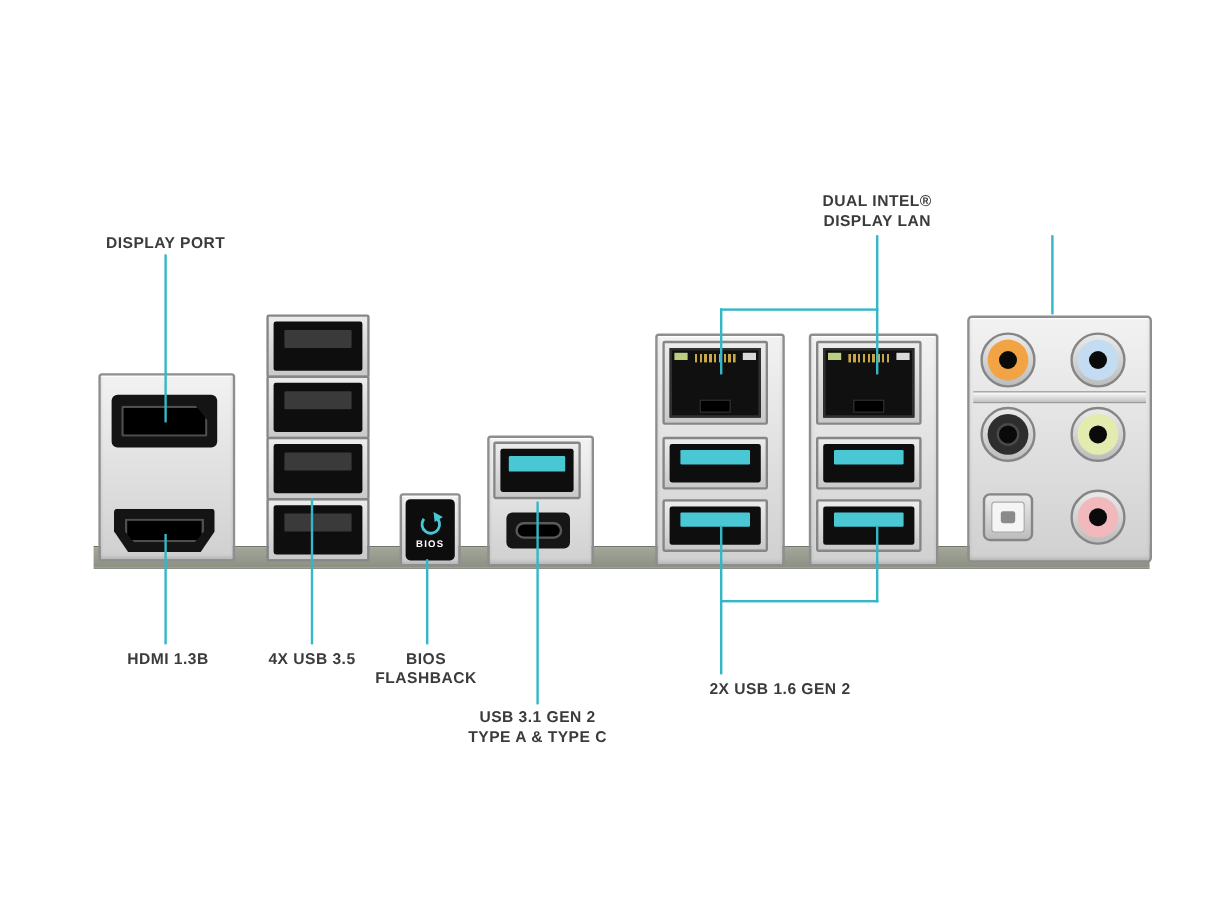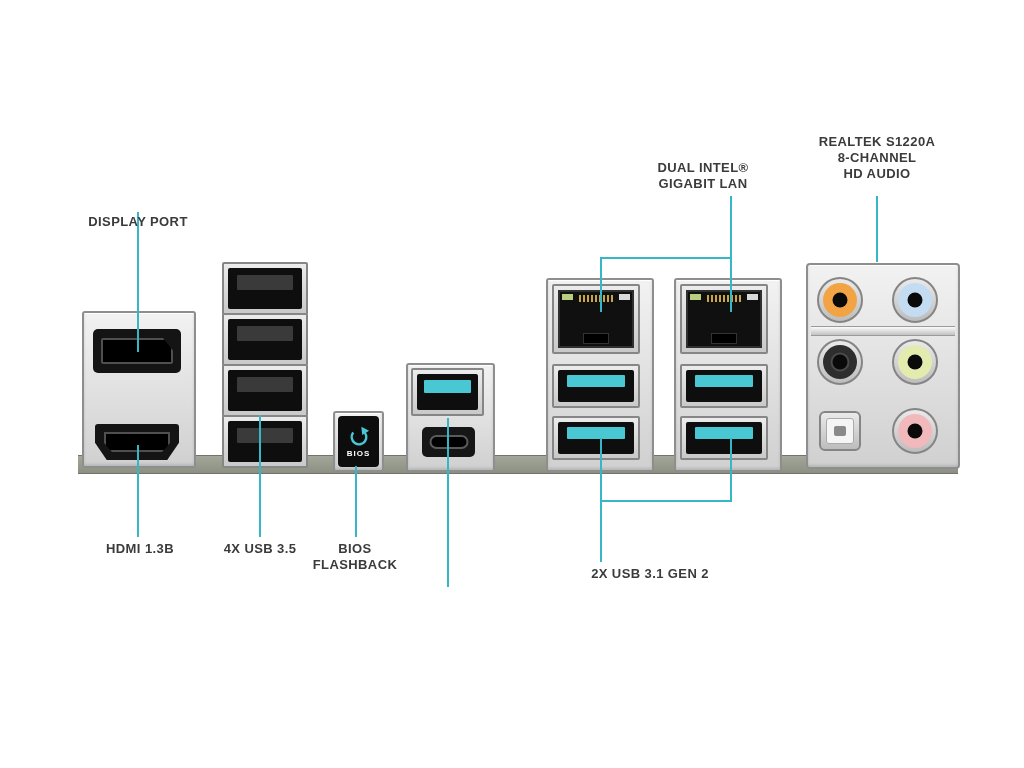--- a/index.html
+++ b/index.html
@@ -199,11 +199,6 @@
 
   <div class="label" style="left:560px;top:566px;width:180px;">2X USB 3.1 GEN 2</div>
 
-  <div class="label" style="left:797px;top:134px;width:160px;">
-    <div>REALTEK S1220A</div>
-    <div>8-CHANNEL</div>
-    <div>HD AUDIO</div>
-  </div>
 
 </div>
 

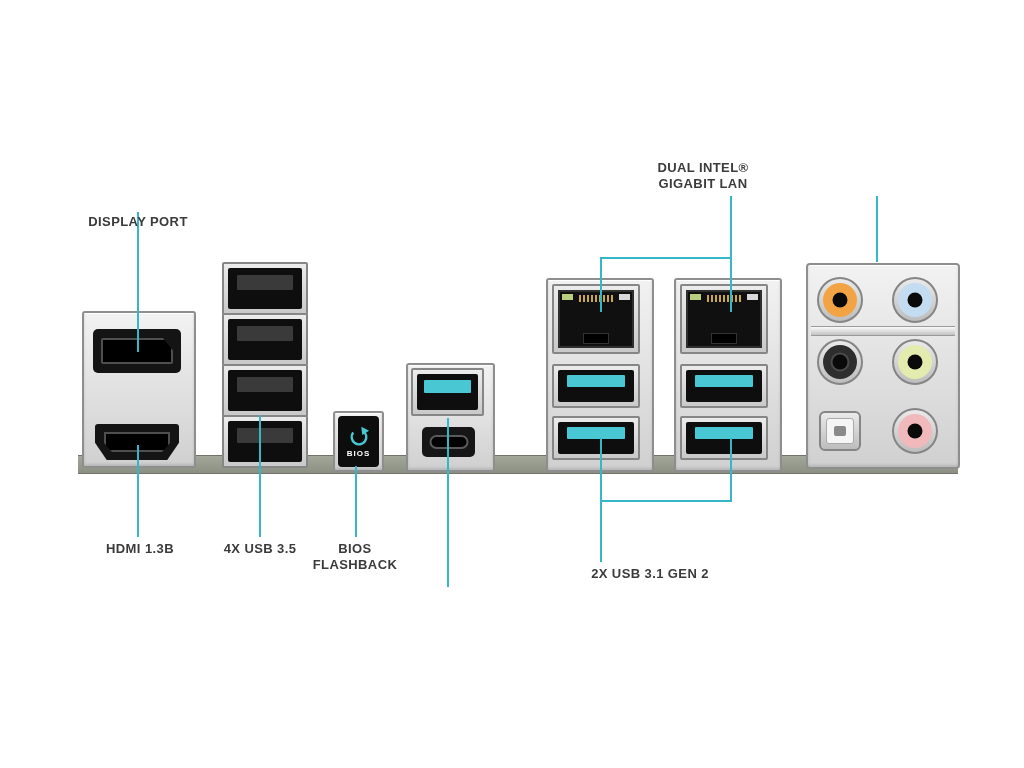--- a/index.html
+++ b/index.html
@@ -192,7 +192,7 @@
   </div>
 
 
-  <div class="label" style="left:622px;top:160px;width:162px;">
+  <div class="label" style="left:650px;top:160px;width:162px;">
     <div>DUAL INTEL®</div>
     <div>GIGABIT LAN</div>
   </div>

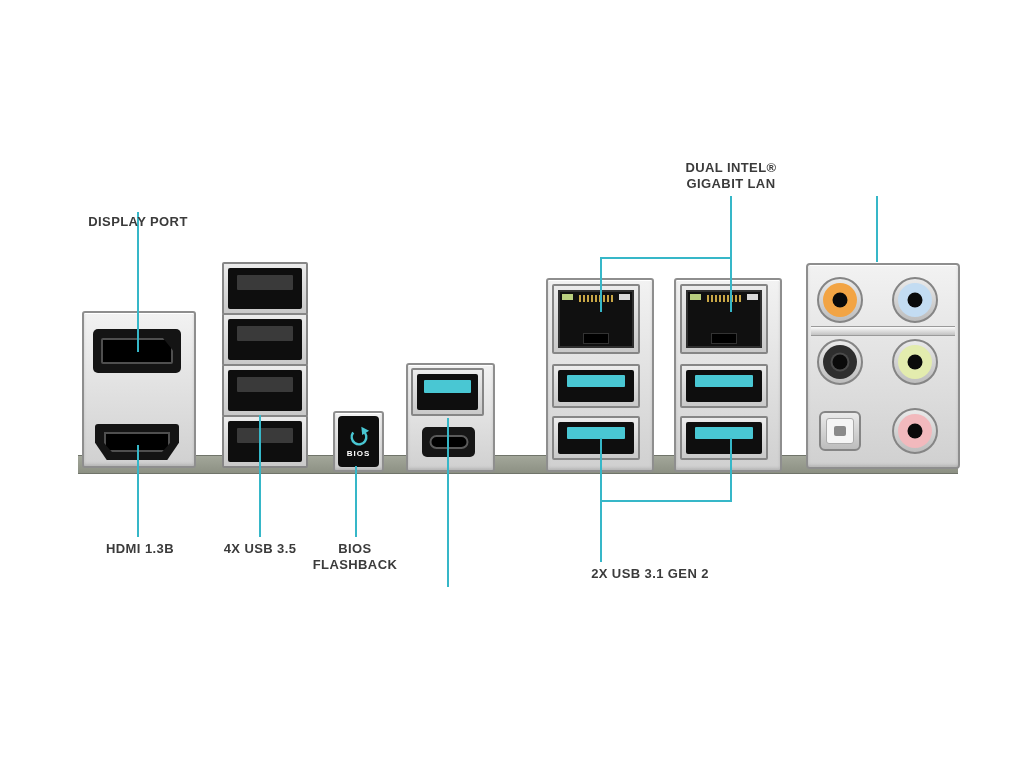--- a/index.html
+++ b/index.html
@@ -194,7 +194,7 @@
 
   <div class="label" style="left:650px;top:160px;width:162px;">
     <div>DUAL INTEL®</div>
-    <div>GIGABIT LAN</div>
+    <div>DISPLAY LAN</div>
   </div>
 
   <div class="label" style="left:560px;top:566px;width:180px;">2X USB 3.1 GEN 2</div>

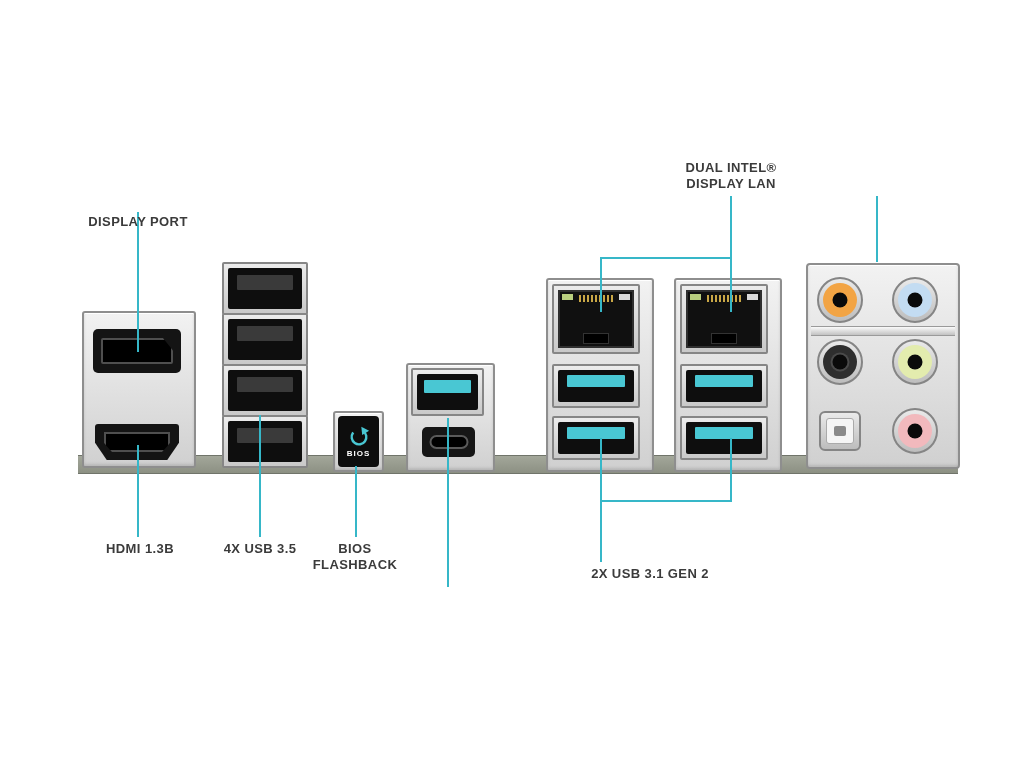--- a/index.html
+++ b/index.html
@@ -180,7 +180,7 @@
 
   <div class="leader" style="left:876px;top:196px;width:2px;height:66px;"></div>
 
-  <div class="label" style="left:58px;top:195px;width:160px;margin-top:19px;">DISPLAY PORT</div>
+  <div class="label" style="left:58px;top:195px;width:160px;">DISPLAY PORT</div>
 
   <div class="label" style="left:60px;top:541px;width:160px;">HDMI 1.3B</div>
 

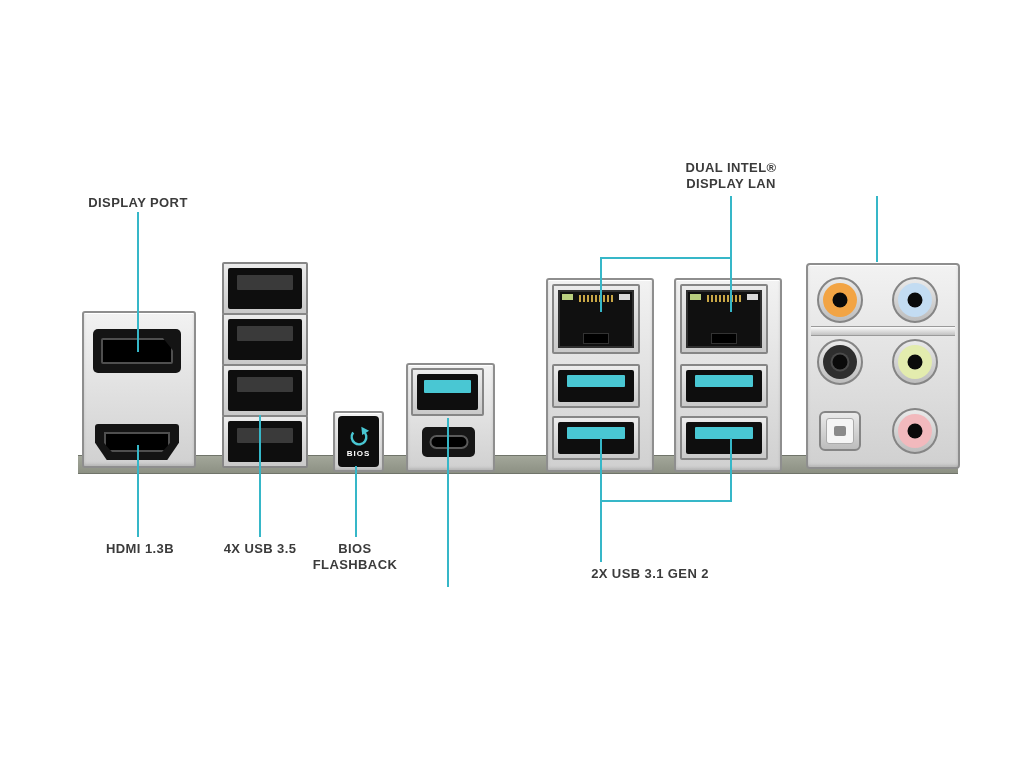--- a/index.html
+++ b/index.html
@@ -197,7 +197,7 @@
     <div>DISPLAY LAN</div>
   </div>
 
-  <div class="label" style="left:560px;top:566px;width:180px;">2X USB 3.1 GEN 2</div>
+  <div class="label" style="left:560px;top:566px;width:180px;">2X USB 1.6 GEN 2</div>
 
 
 </div>

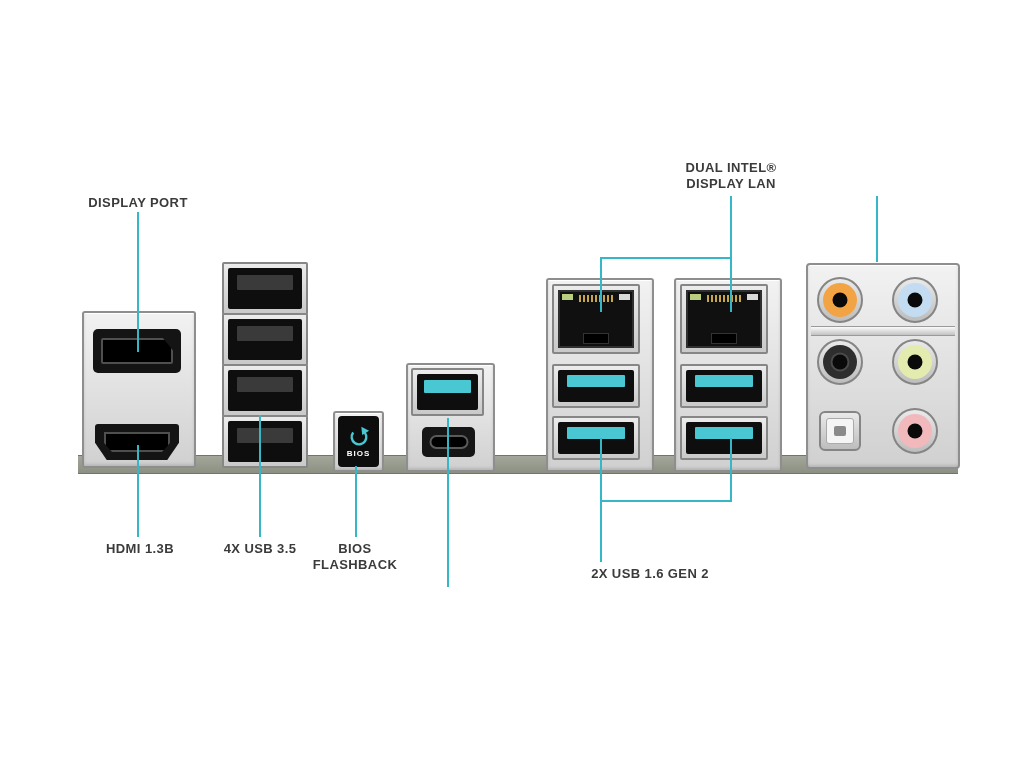--- a/index.html
+++ b/index.html
@@ -191,6 +191,10 @@
     <div>FLASHBACK</div>
   </div>
 
+  <div class="label" style="left:368px;top:590px;width:160px;">
+    <div>USB 3.1 GEN 2</div>
+    <div>TYPE A &amp; TYPE C</div>
+  </div>
 
   <div class="label" style="left:650px;top:160px;width:162px;">
     <div>DUAL INTEL®</div>

